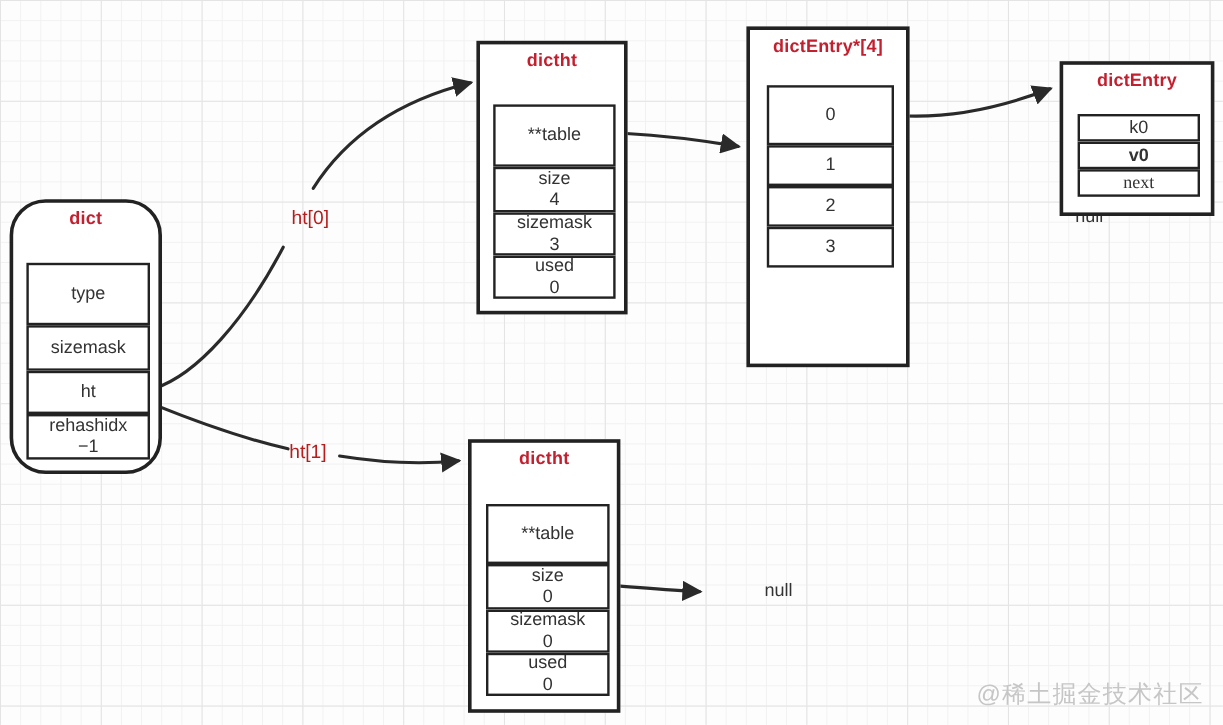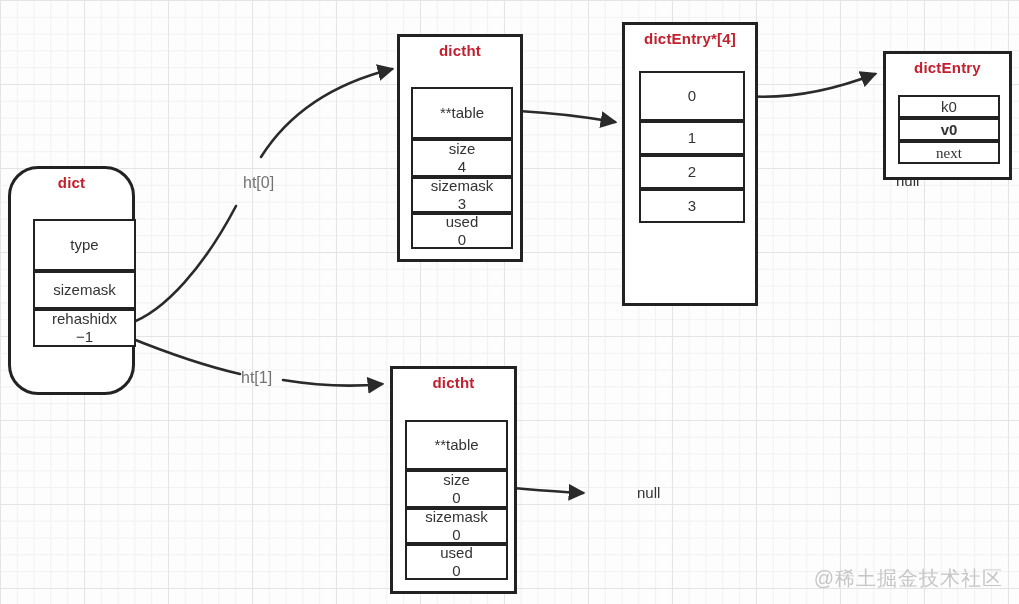--- a/index.html
+++ b/index.html
@@ -29,7 +29,7 @@
     font-size:15px;color:#333;line-height:18px;text-align:center;
   }
   .edge-label{
-    position:absolute;font-size:16px;color:#737373;z-index:3;line-height:20px;
+    position:absolute;font-size:16px;color:#b91c1c;z-index:3;line-height:20px;
   }
   .free-label{
     position:absolute;font-size:15px;color:#333;z-index:3;line-height:20px;

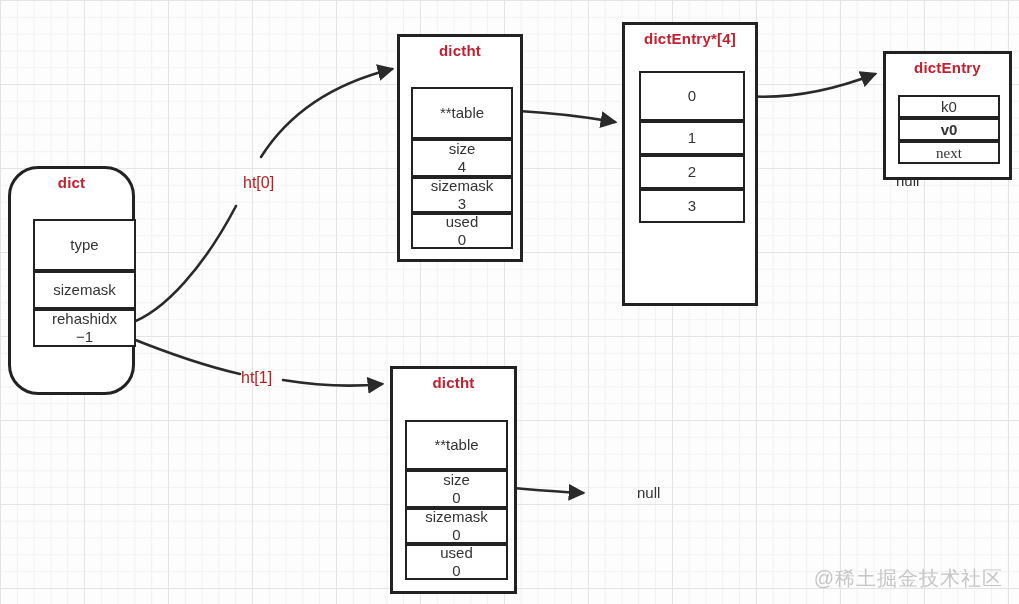--- a/index.html
+++ b/index.html
@@ -67,7 +67,7 @@
 
 <div class="node" style="left:8px;top:166px;width:127px;height:229px;border-radius:30px;">
   <div class="node-title">dict</div>
-  <div class="rows" style="left:22px;top:50px;width:103px;">
+  <div class="rows" style="left:11px;top:50px;width:103px;">
     <div class="row" style="height:52px;">
       <span>type</span>
     </div>

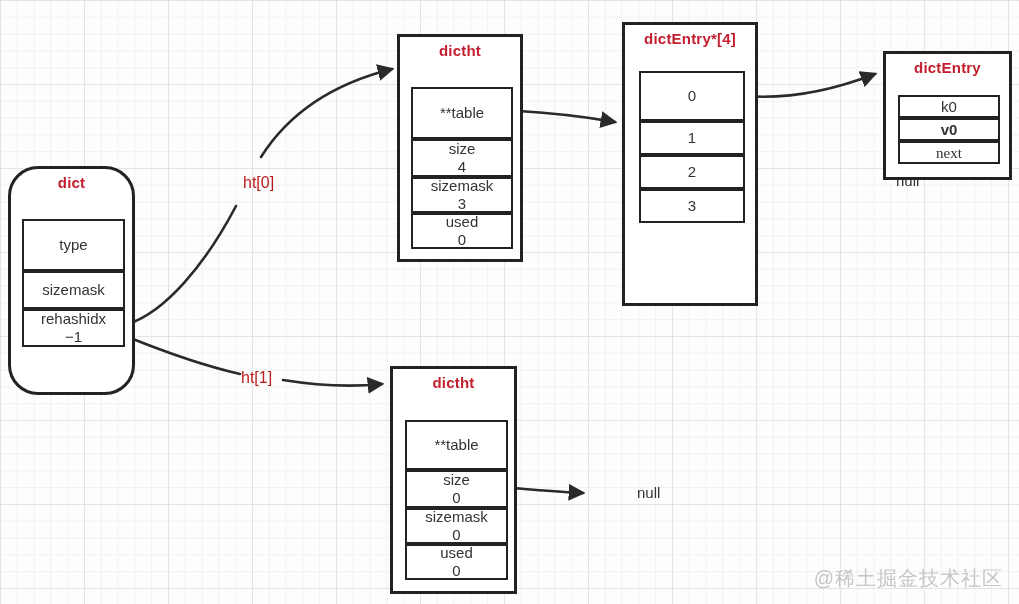--- a/index.html
+++ b/index.html
@@ -73,6 +73,9 @@
     </div>
     <div class="row" style="height:38px;">
       <span>sizemask</span>
+    </div>
+    <div class="row" style="height:36px;">
+      <span>ht</span>
     </div>
     <div class="row" style="height:38px;">
       <span>rehashidx</span>

